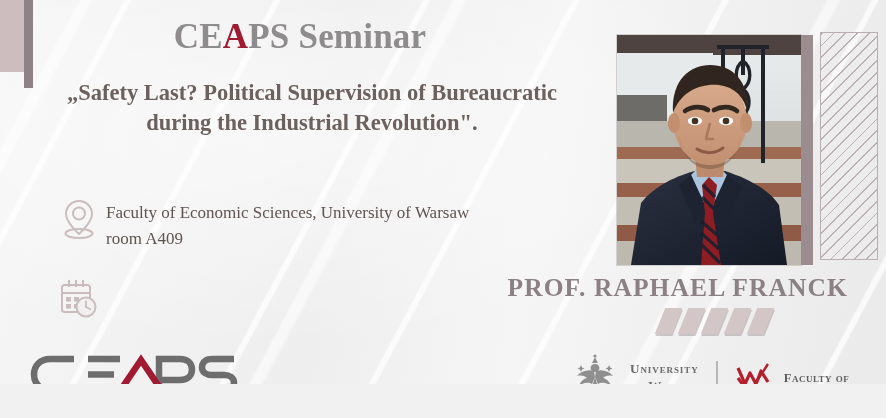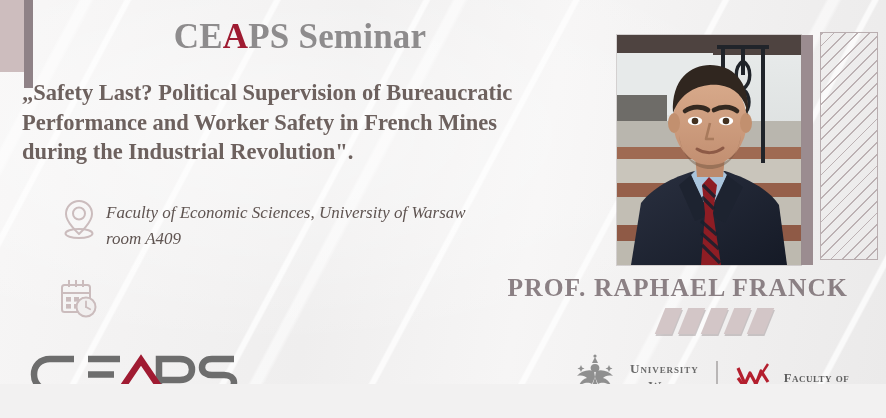--- a/index.html
+++ b/index.html
@@ -64,7 +64,7 @@
 
   .talk-title{
     position:absolute;left:22px;top:78px;width:580px;
-    font-weight:bold;font-size:22.5px;line-height:1.32;
+    text-align:center;font-weight:bold;font-size:22.5px;line-height:1.32;
     color:#6d615e;
   }
 

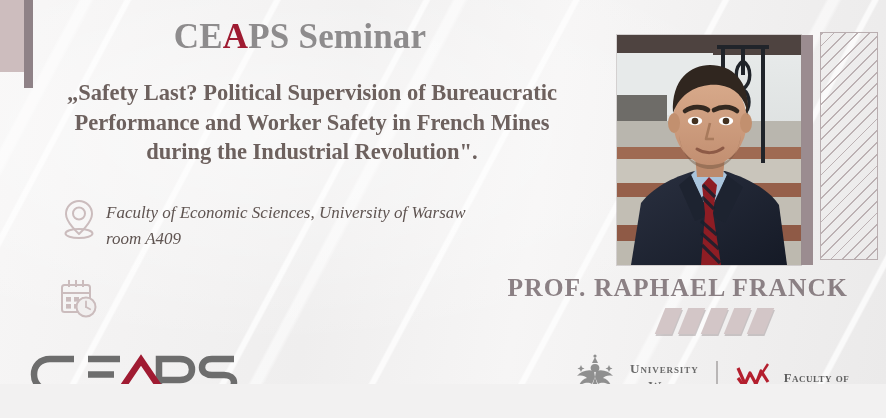--- a/index.html
+++ b/index.html
@@ -147,7 +147,6 @@
 
   <div class="talk-title">
     <div>„Safety Last? Political Supervision of Bureaucratic</div>
-    <div>Performance and Worker Safety in French Mines</div>
     <div>during the Industrial Revolution".</div>
   </div>
 

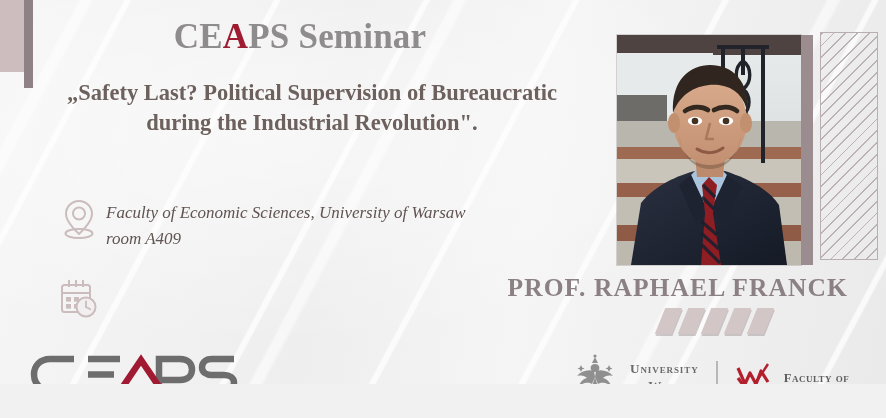--- a/index.html
+++ b/index.html
@@ -74,7 +74,7 @@
   }
   .info-row{display:flex;align-items:flex-start;margin-bottom:22px;}
   .info-icon{width:54px;flex:0 0 54px;display:flex;justify-content:center;padding-top:2px;}
-  .info-text{font-size:17px;line-height:1.55;color:#5f5451;padding-top:4px;font-style:italic;}
+  .info-text{font-size:17px;line-height:1.55;color:#5f5451;padding-top:4px;}
   .info-text div{white-space:nowrap;}
 
   

